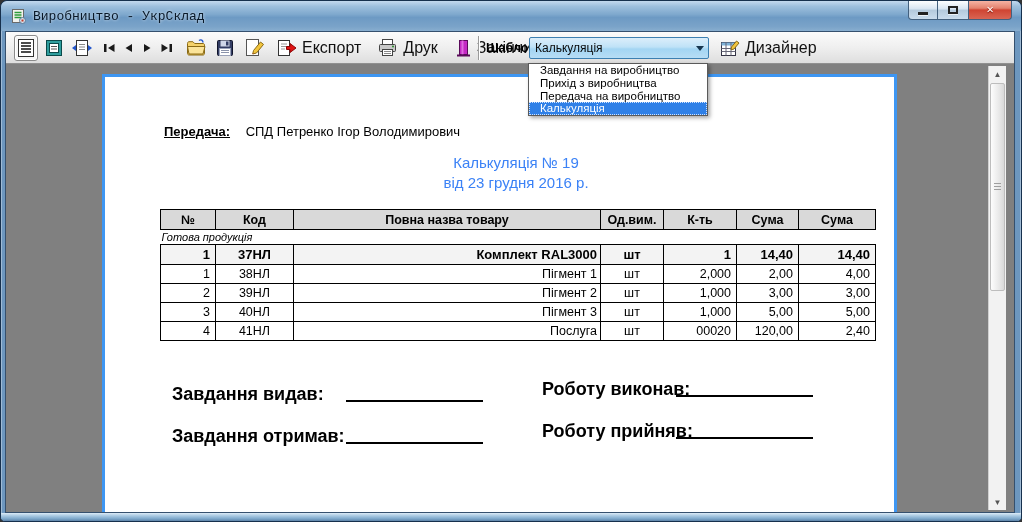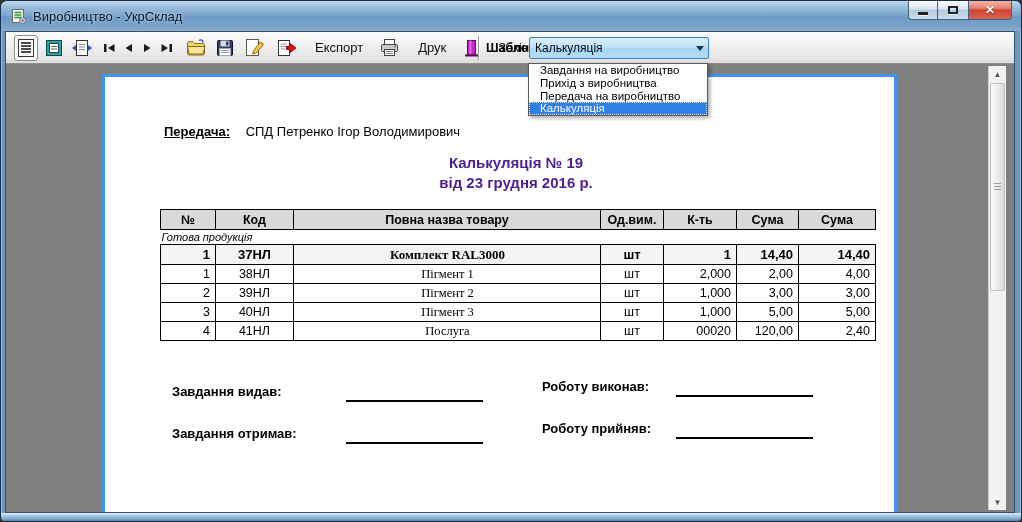--- a/index.html
+++ b/index.html
@@ -13,7 +13,7 @@
   
   .titlebar { position:absolute; left:0; top:0; right:0; height:30px;
     background:linear-gradient(180deg,#c3d9ee 0%,#9dbfdd 18%,#7ea8cd 45%,#6d9ac4 55%,#7aa3c9 85%,#88aecf 100%);
-    border-radius:6px 6px 0 0; display:flex; align-items:center; }
+    border-radius:6px 6px 0 0; display:flex; align-items:center;font-family:Liberation Mono, monospace; }
   .titlebar .appicon { margin:0 6px 0 9px; width:17px; height:17px; flex:0 0 auto; }
   .title-text { font-size:13px; color:#081828; text-shadow:0 0 3px rgba(255,255,255,.8); }
   .winbtns { position:absolute; right:9px; top:0; display:flex; }

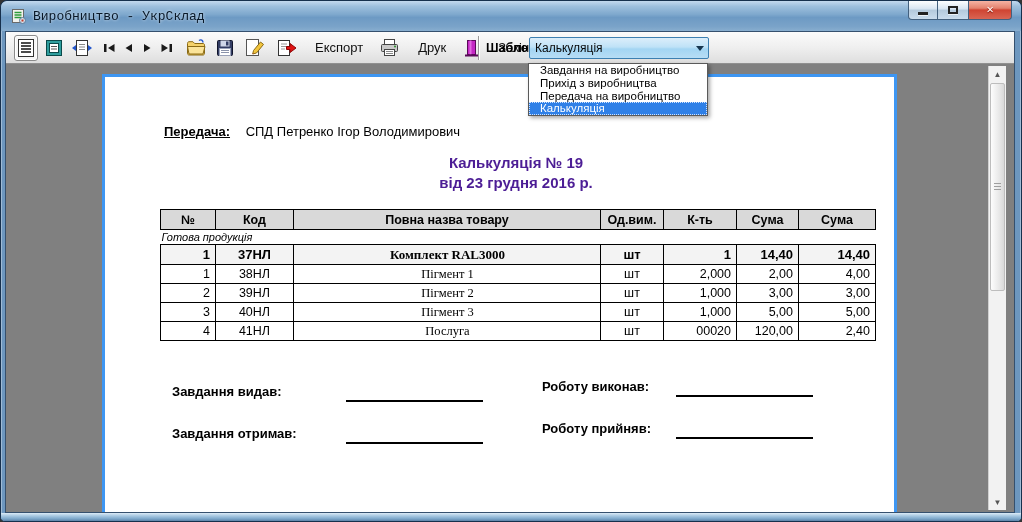--- a/index.html
+++ b/index.html
@@ -39,7 +39,7 @@
   .tbtn { display:flex; align-items:center; justify-content:center; height:26px; min-width:24px;
     border:1px solid transparent; border-radius:3px; cursor:default; }
   .tbtn.pressed { border-color:#8b8b8b; background:#f6f6f6; box-shadow:inset 0 0 0 1px #fff; }
-  .tbtn .lbl { font-size:13px; color:#111; margin-left:18px; white-space:nowrap; }
+  .tbtn .lbl { font-size:16px; color:#111; margin-left:5px; white-space:nowrap; }
   .navgrp { display:flex; align-items:center; margin-left:6px; }
   .navgrp .tbtn { min-width:19px; }
 

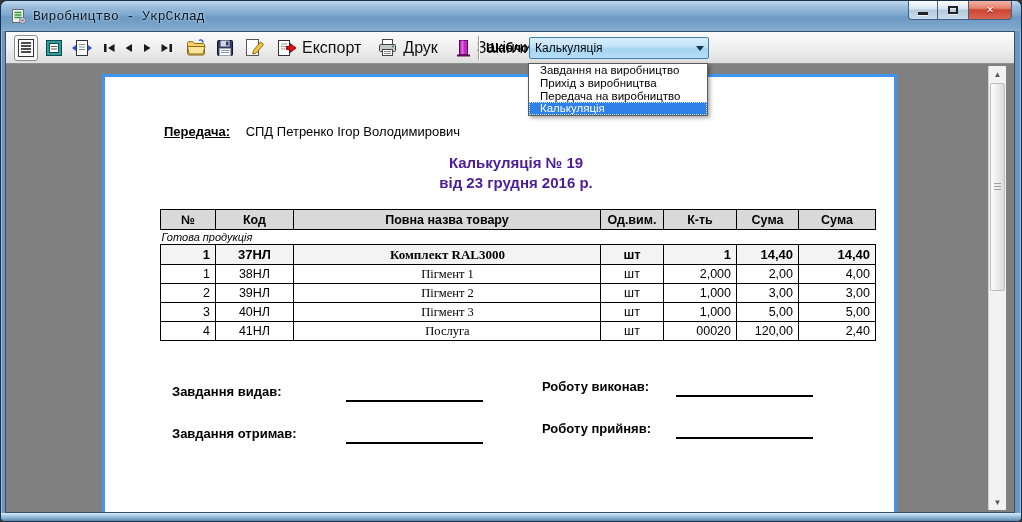--- a/index.html
+++ b/index.html
@@ -245,6 +245,15 @@
         </span>
       </div>
 
+      <div class="tbtn designer-btn">
+        <svg width="21" height="21" viewBox="0 0 21 21">
+          <rect x="2.5" y="4.5" width="14" height="13" fill="#fff" stroke="#334"></rect>
+          <rect x="2.5" y="4.5" width="14" height="3" fill="#7fb2d8"></rect>
+          <path d="M2.5 10.5h14M2.5 13.5h14M7 4.5v13M12 4.5v13" stroke="#667" stroke-width="1"></path>
+          <path d="M12.5 9l5-6 2.5 2-5 6-3 .8z" fill="#f2c53d" stroke="#8a6a15"></path>
+        </svg>
+        <span class="lbl">Дизайнер</span>
+      </div>
     </div>
 
     <div class="docarea">

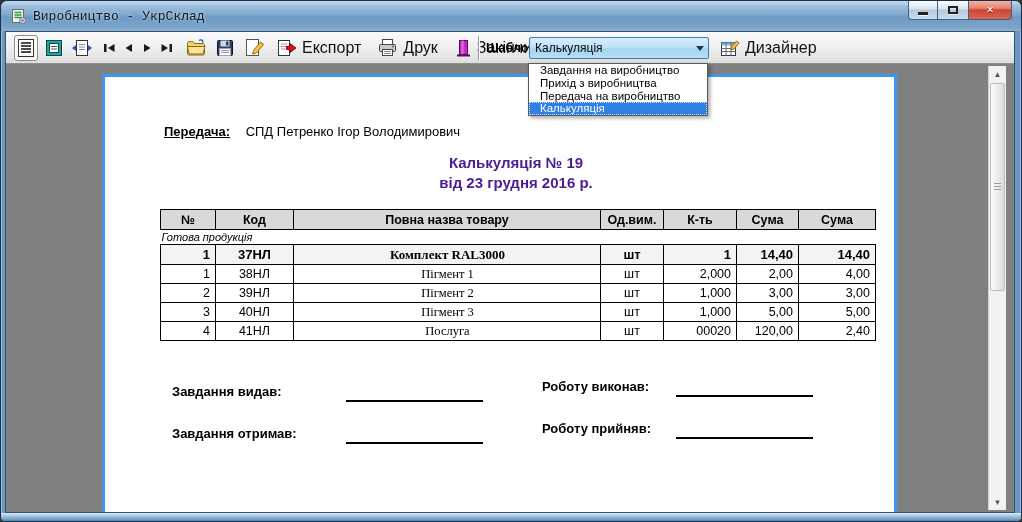--- a/index.html
+++ b/index.html
@@ -71,7 +71,7 @@
   .producer .pvalue { margin-left:12px; }
 
   .doc-title { position:absolute; left:55px; top:76px; width:712px; text-align:center;
-    font-size:15px; font-weight:bold; color:#4c1d95; line-height:20px; }
+    font-size:15px; font-weight:normal; color:#3b82f6; line-height:20px; }
 
   .calc-table { position:absolute; left:55px; top:132px; border-collapse:collapse; table-layout:fixed;
     width:715px; font-size:12.5px; color:#000; }

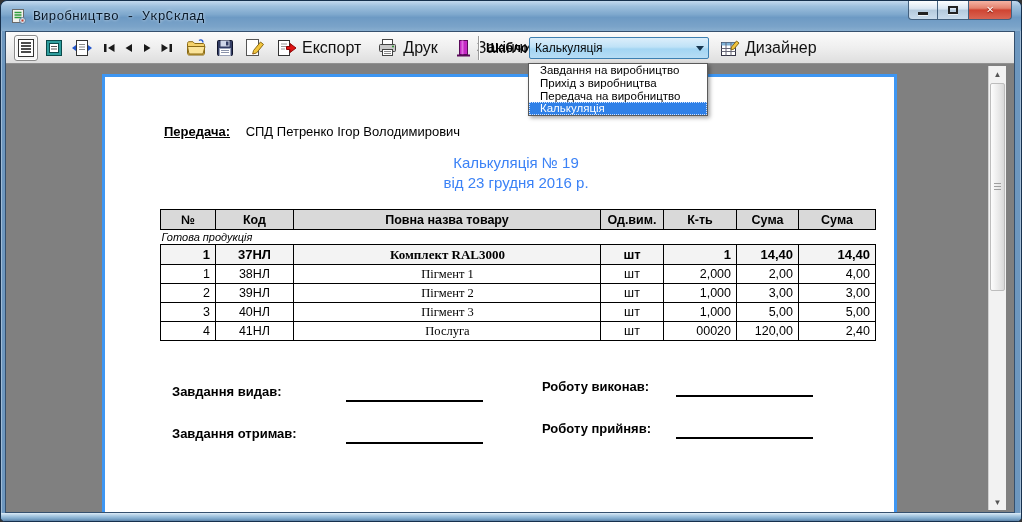--- a/index.html
+++ b/index.html
@@ -82,7 +82,7 @@
   .calc-table tr.boldrow td { font-weight:bold; font-size:13px; background:#f3f3f3; height:20px; }
   .ar { text-align:right; padding-right:5px !important; }
   .ac { text-align:center; }
-  .al { text-align:center; padding-left:4px !important;font-family:Liberation Serif, serif; }
+  .al { text-align:right; padding-left:4px !important; }
 
   .sig-label { position:absolute; font-size:13px; font-weight:bold; color:#000; white-space:nowrap; }
   .sig-line  { position:absolute; height:0; border-top:2px solid #000; width:137px; }

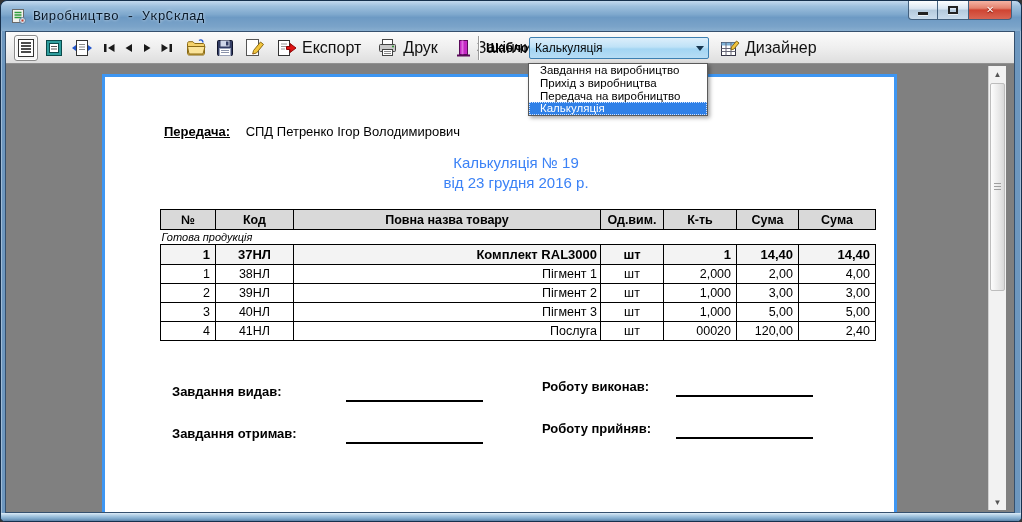--- a/index.html
+++ b/index.html
@@ -84,7 +84,7 @@
   .ac { text-align:center; }
   .al { text-align:right; padding-left:4px !important; }
 
-  .sig-label { position:absolute; font-size:13px; font-weight:bold; color:#000; white-space:nowrap; }
+  .sig-label { position:absolute; font-size:18px; font-weight:bold; color:#000; white-space:nowrap; }
   .sig-line  { position:absolute; height:0; border-top:2px solid #000; width:137px; }
 
   

